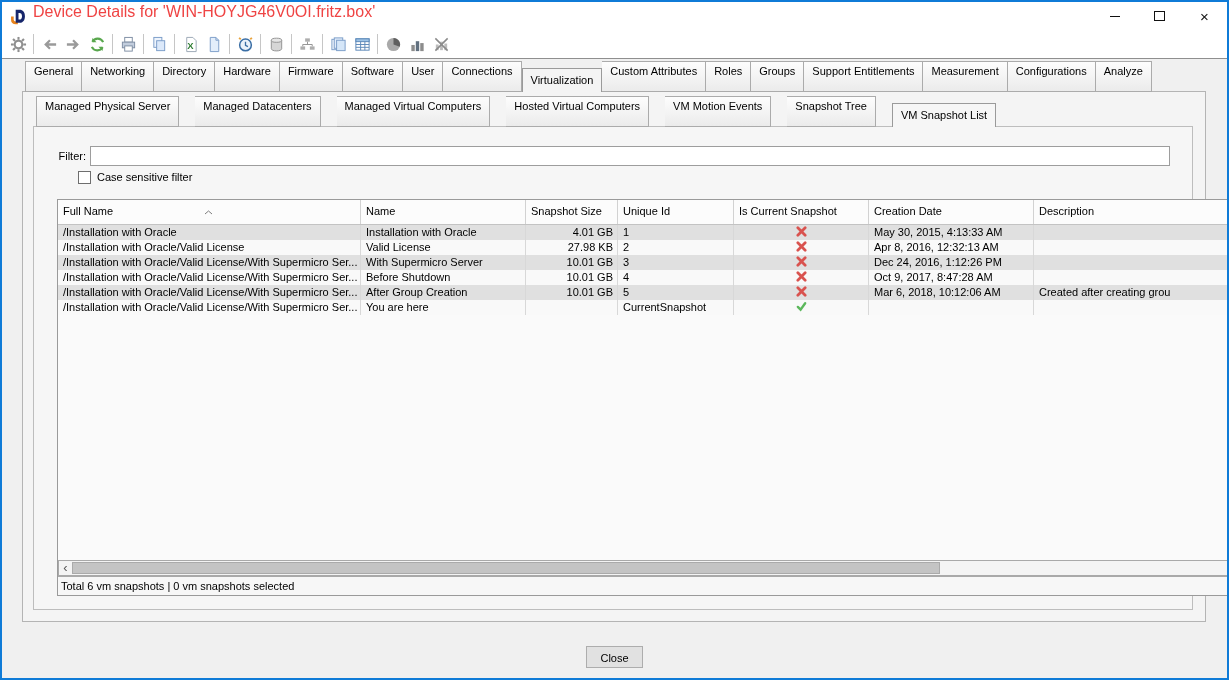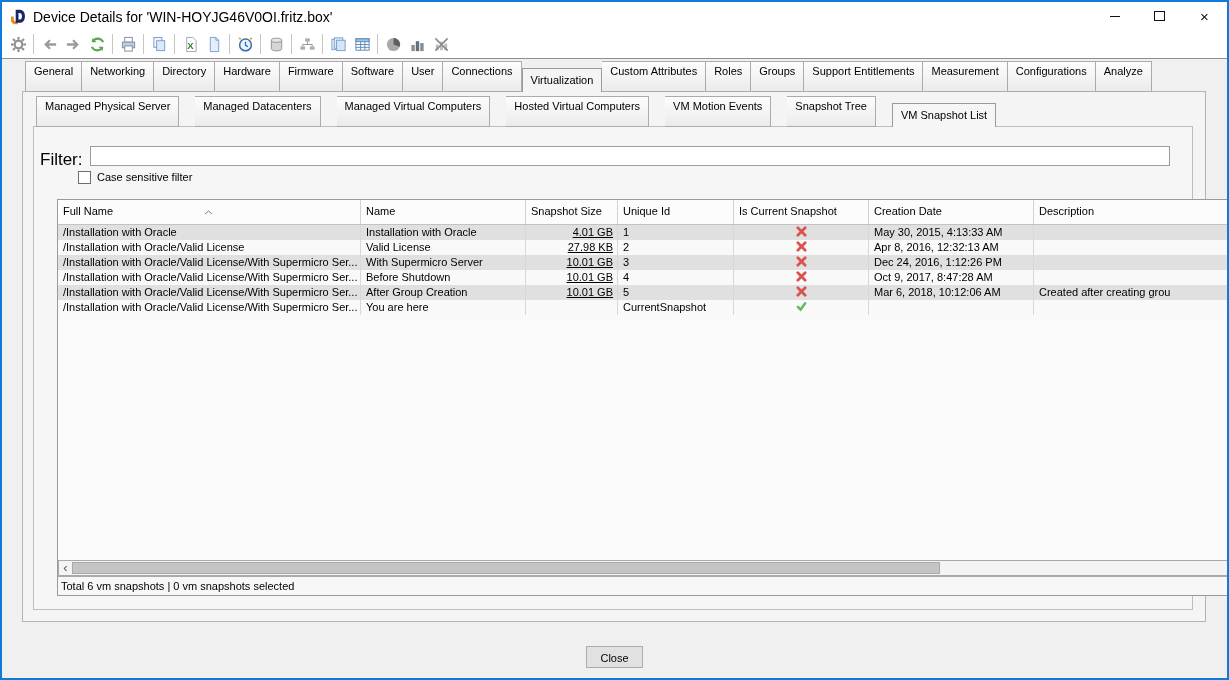--- a/index.html
+++ b/index.html
@@ -7,7 +7,7 @@
   
   .titlebar{position:absolute;left:0;top:0;right:0;height:28px;background:#ffffff;}
   .logo{position:absolute;left:8px;top:6px;width:17px;height:17px;}
-  .title-text{position:absolute;left:31px;top:7px;font-size:14px;color:#000000;white-space:nowrap;}
+  .title-text{position:absolute;left:31px;top:1px;font-size:16px;color:#ef4444;white-space:nowrap;}
   .winbtns{position:absolute;right:0;top:0;height:28px;display:flex;}
   .winbtn{width:45px;height:28px;display:flex;align-items:center;justify-content:center;color:#111;}
   .glyph-min{display:block;width:10px;border-top:1px solid #111;}

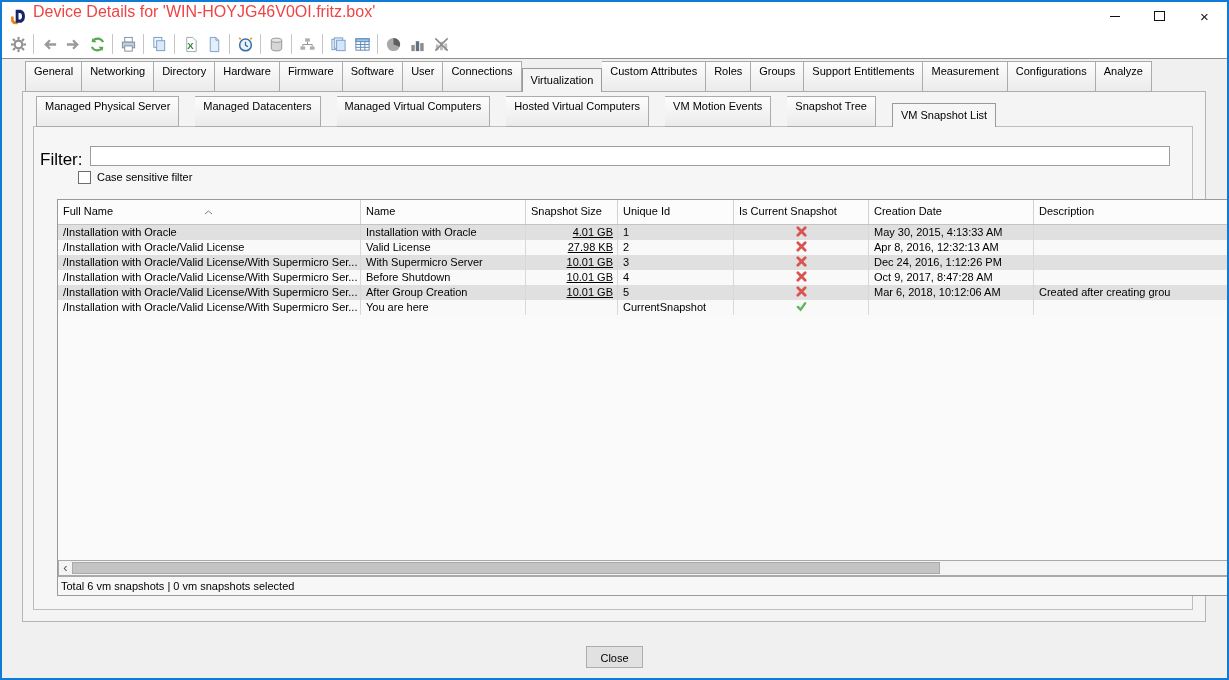--- a/index.html
+++ b/index.html
@@ -30,7 +30,7 @@
   .panel-main{position:absolute;left:20px;top:89px;width:1184px;height:531px;box-sizing:border-box;border:1px solid #b4b4b4;background:#f4f4f4;z-index:1;}
   .panel-sub{position:absolute;left:31px;top:124px;width:1160px;height:484px;box-sizing:border-box;border:1px solid #bdbdbd;background:#f6f6f6;z-index:2;}
   
-  .filter-label{position:absolute;left:38px;top:148px;width:46px;font-size:17px;z-index:6;}
+  .filter-label{position:absolute;left:38px;top:148px;width:46px;text-align:right;font-size:11px;z-index:6;}
   .filter-input{position:absolute;left:88px;top:144px;width:1080px;height:20px;box-sizing:border-box;border:1px solid #9d9d9d;background:#fff;font-size:11px;padding:0 4px;font-family:"Liberation Sans",sans-serif;z-index:6;}
   .cb-row{position:absolute;left:76px;top:169px;display:flex;z-index:6;}
   .cb-box{width:13px;height:13px;box-sizing:border-box;border:1px solid #6e6e6e;background:#fff;}

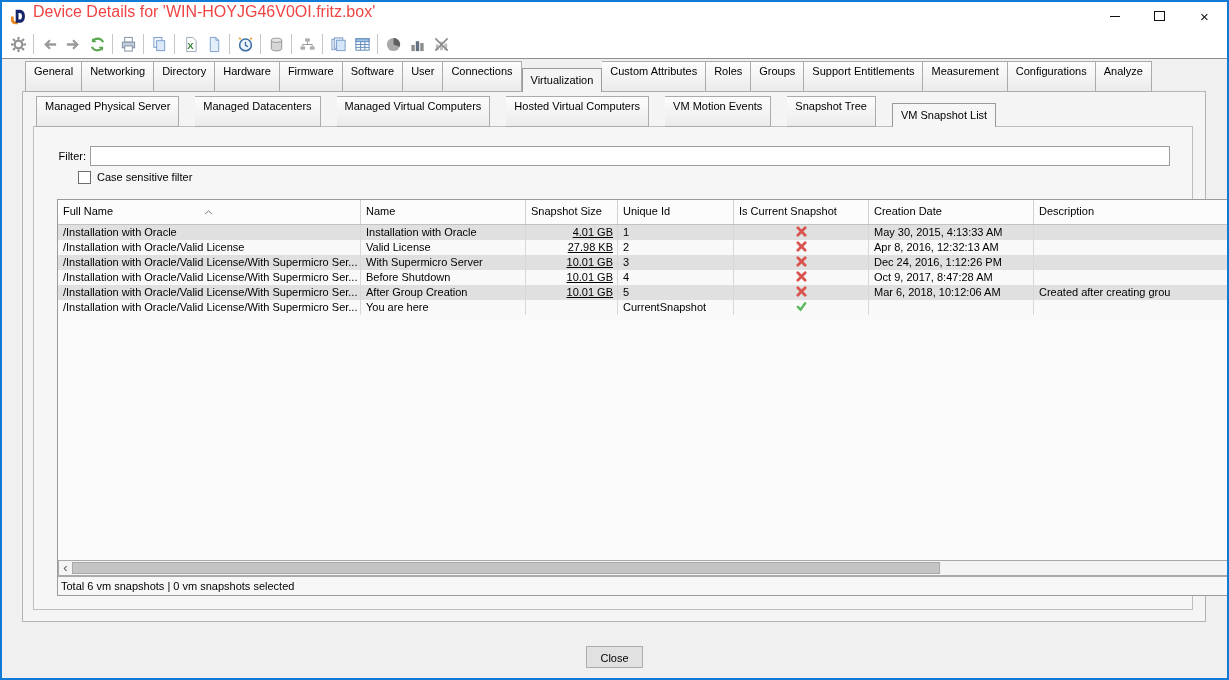--- a/index.html
+++ b/index.html
@@ -45,7 +45,7 @@
   .trow.even{background:#f9f9f9;}
   .td{box-sizing:border-box;border-right:1px solid #d8d8d8;font-size:11px;line-height:15px;padding-left:5px;white-space:nowrap;overflow:hidden;}
   .c0{width:303px;} .c1{width:165px;} .c2{width:92px;} .c3{width:116px;} .c4{width:135px;} .c5{width:165px;} .c6{flex:1;border-right:none;}
-  .td.c2{text-align:right;padding-right:4px;padding-left:0;text-decoration:underline;}
+  .td.c2{text-align:right;padding-right:4px;padding-left:0;}
   .td.c4{text-align:center;padding-left:0;}
   .mark svg{width:11px;height:11px;vertical-align:-1px;}
   

